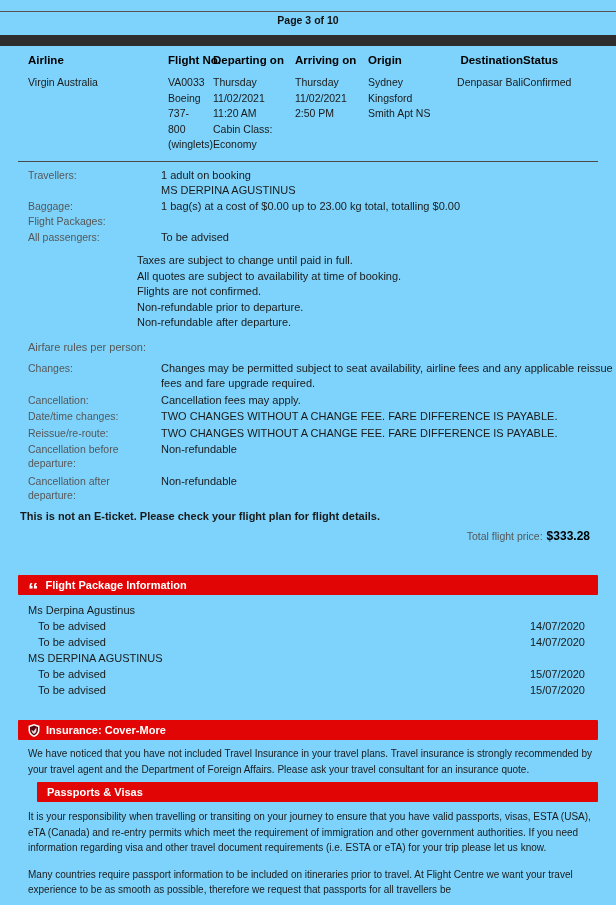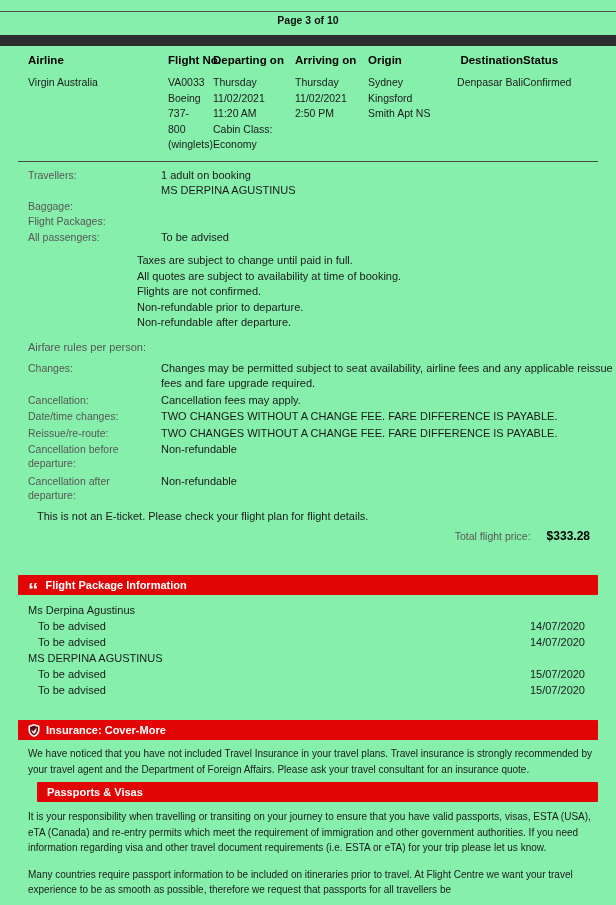--- a/index.html
+++ b/index.html
@@ -8,7 +8,7 @@
     position:relative;
     width:616px; height:905px;
     overflow:hidden;
-    background:#86efac;
+    background:#7dd3fc;
     font-family:"Liberation Sans", sans-serif;
     color:#1a1a1a;
   }

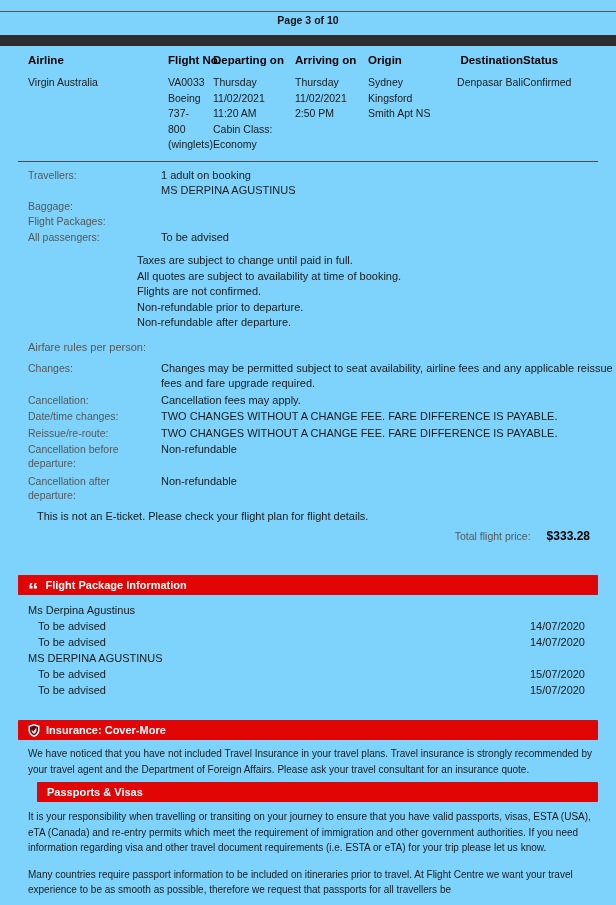--- a/index.html
+++ b/index.html
@@ -135,6 +135,7 @@
     </div>
     <div class="kv-row">
       <div class="kv-label">Baggage:</div>
+      <div class="kv-value">1 bag(s) at a cost of $0.00 up to 23.00 kg total, totalling $0.00</div>
     </div>
     <div class="kv-row">
       <div class="kv-label">Flight Packages:</div>

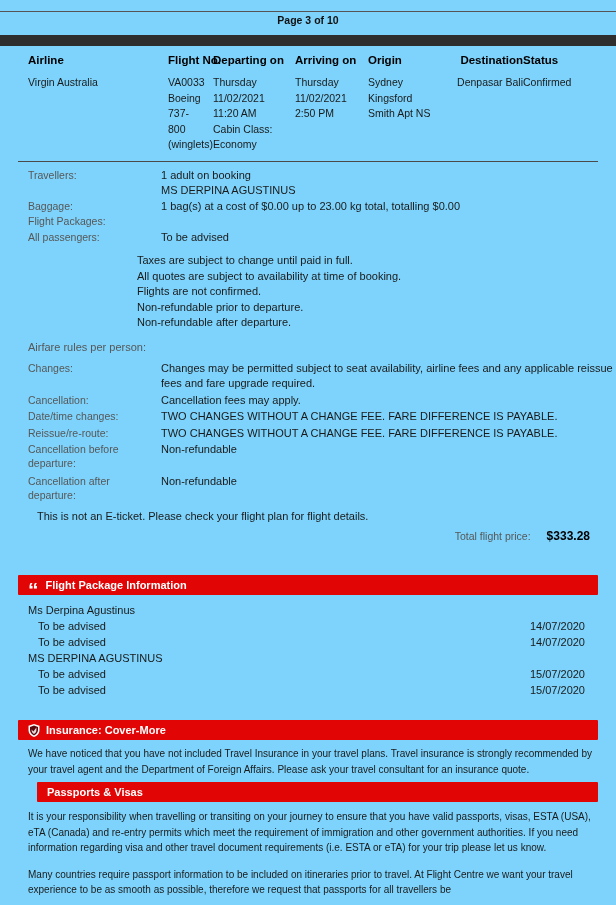--- a/index.html
+++ b/index.html
@@ -47,7 +47,7 @@
   .notes { margin:8px 0 0 137px; font-size:11px; line-height:15.5px; white-space:pre-line; }
   .airfare-heading { margin:10px 0 8px 28px; color:var(--label-gray,#575757); font-size:11px; }
 
-  .eticket-note { margin:8px 0 0 37px; font-size:11px; color:#1a1a1a; }
+  .eticket-note { margin:8px 0 0 20px; font-size:11px; color:#1a1a1a;font-weight:bold; }
 
   .total-row { display:flex; justify-content:flex-end; align-items:baseline; margin:7px 26px 0 0; }
   .total-label { color:var(--label-gray,#575757); font-size:10.5px; margin-right:16px; }

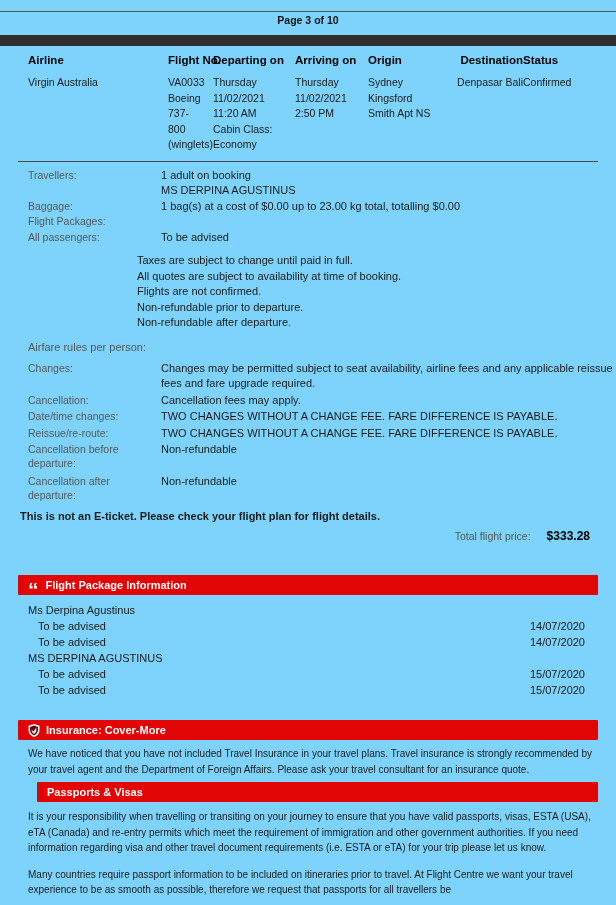--- a/index.html
+++ b/index.html
@@ -50,7 +50,7 @@
   .eticket-note { margin:8px 0 0 20px; font-size:11px; color:#1a1a1a;font-weight:bold; }
 
   .total-row { display:flex; justify-content:flex-end; align-items:baseline; margin:7px 26px 0 0; }
-  .total-label { color:var(--label-gray,#575757); font-size:10.5px; margin-right:16px; }
+  .total-label { color:var(--label-gray,#575757); font-size:10.5px; margin-right:4px; }
   .total-value { color:#000; font-size:12px; font-weight:700; }
 
   

